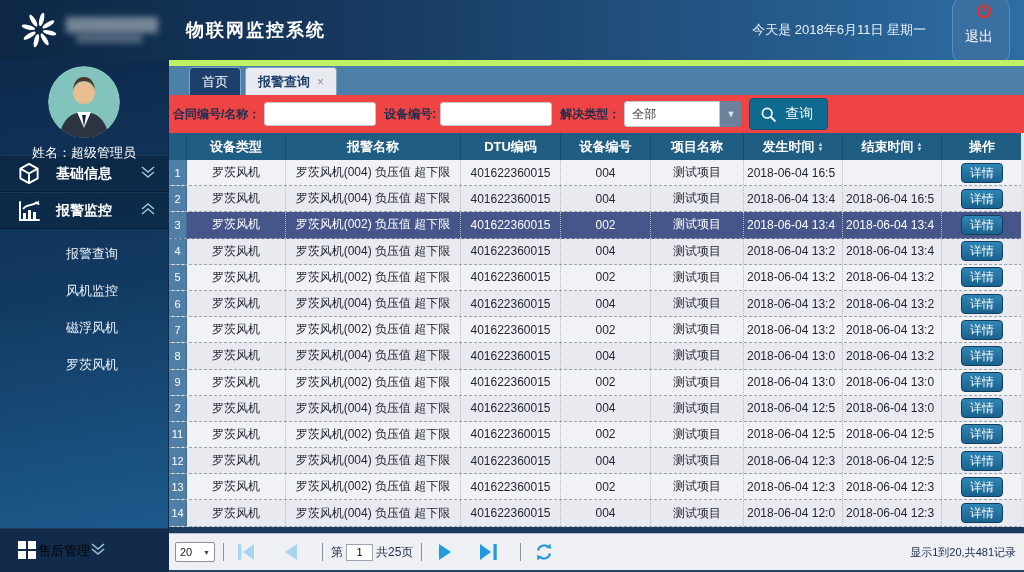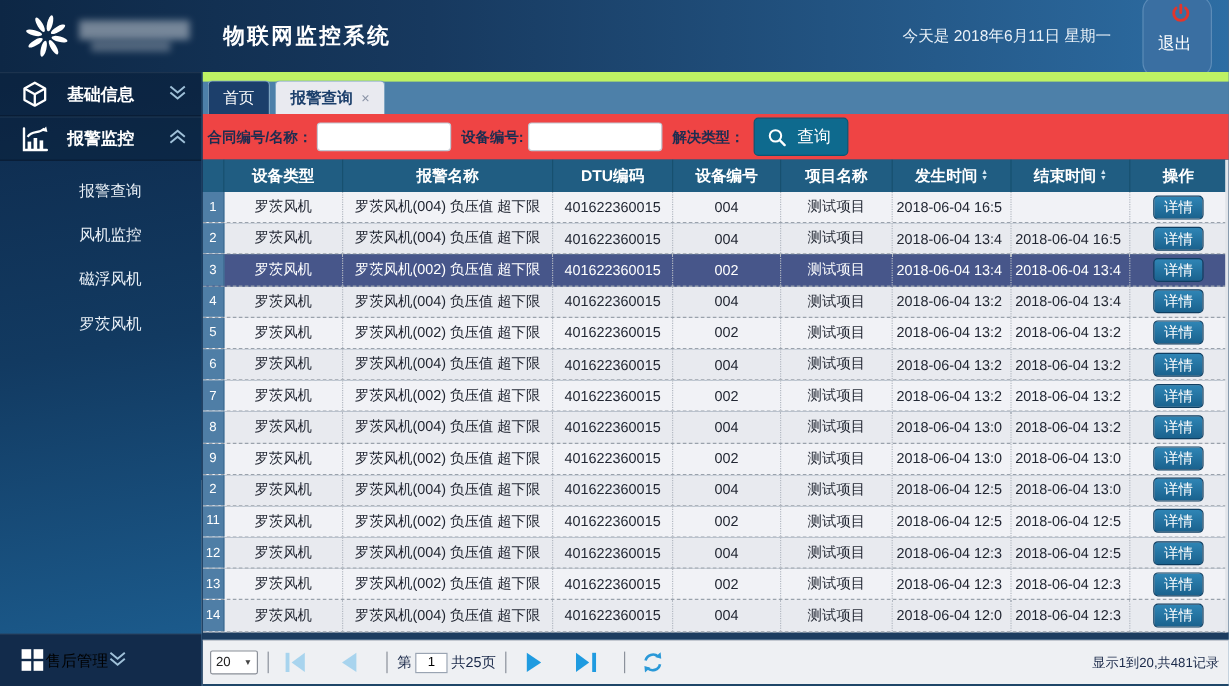--- a/index.html
+++ b/index.html
@@ -42,7 +42,7 @@
   
   .main { position:absolute; left:168px; top:60px; width:856px; height:512px; background:#4d80a9;
           border-left:1px solid #0e2a4a; display:flex; flex-direction:column; }
-  .tabbar { height:35px; background:#4d80a9; border-top:8px solid #bef264; display:flex; align-items:flex-end; padding-left:4px; }
+  .tabbar { height:35px; background:#4d80a9; border-top:6px solid #bef264; display:flex; align-items:flex-end; padding-left:20px; }
   .tab { height:28px; display:flex; align-items:center; padding:0 12px; font-size:13px;
          border-radius:4px 4px 0 0; margin-right:4px; cursor:pointer; border:1px solid #7fa5c2; border-bottom:none; }
   .tab-dark { background:#1c3f6b; color:#ffffff; }

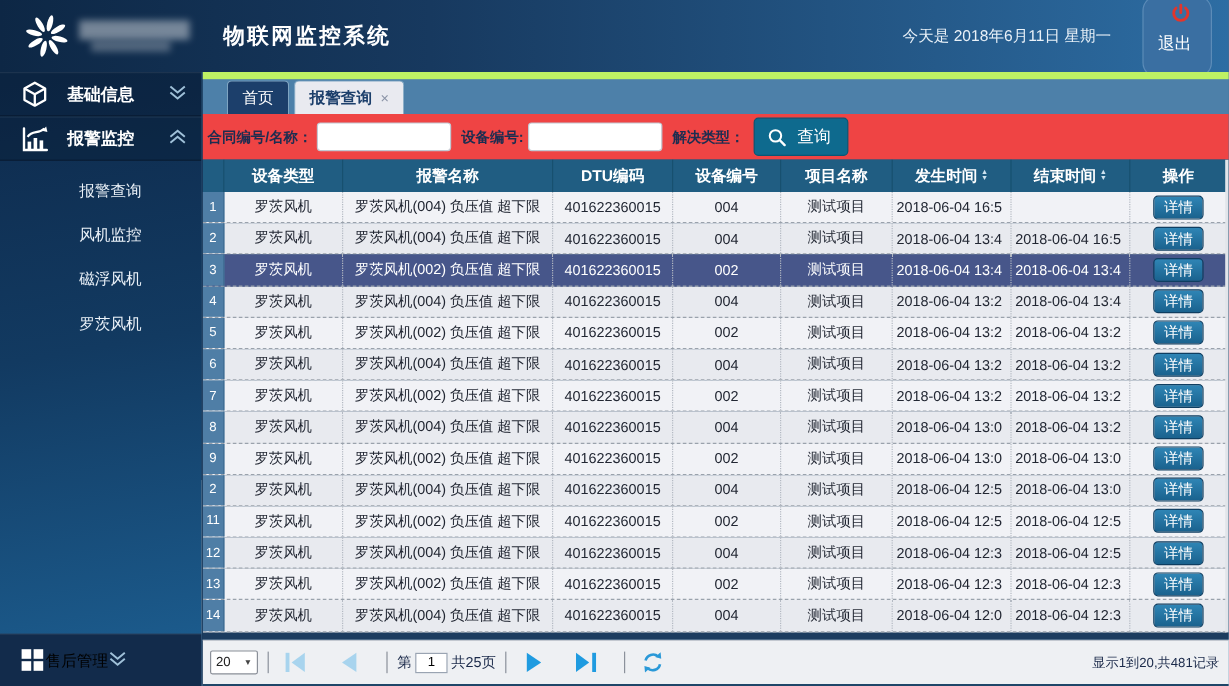--- a/index.html
+++ b/index.html
@@ -222,6 +222,10 @@
       <span class="flabel" style="margin-left:4px;">设备编号:</span>
       <input class="finput" type="text" value="" style="">
       <span class="flabel" style="margin-left:4px;">解决类型：</span>
+      <div class="fselect">
+        <div class="sel-box">全部</div>
+        <div class="sel-arrow">▼</div>
+      </div>
       <button class="search-btn">
         <svg width="17" height="17" viewBox="0 0 20 20">
           <circle cx="8.5" cy="8.5" r="5.6" stroke="#ffffff" stroke-width="2" fill="none"></circle>

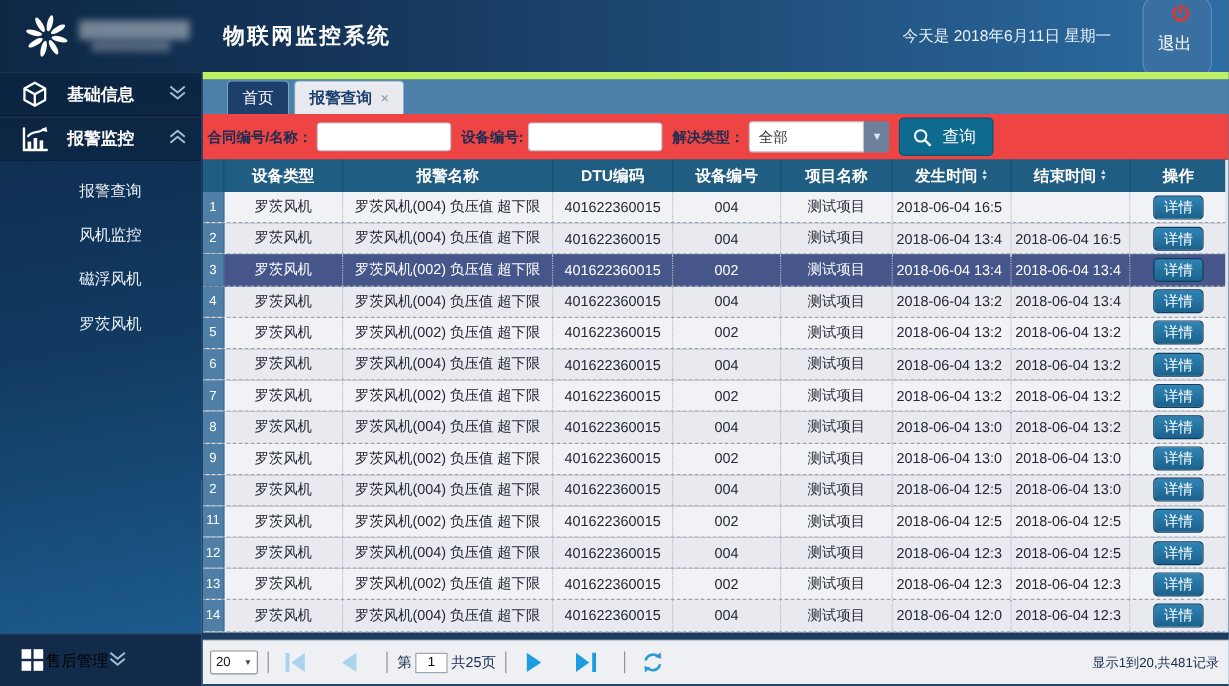--- a/index.html
+++ b/index.html
@@ -133,6 +133,24 @@
   </div>
 
   <div class="sidebar">
+    <div class="profile">
+      <svg class="avatar" viewBox="0 0 72 72">
+        <defs>
+            <clipPath id="avclip">
+              <circle cx="36" cy="36" r="36"></circle>
+            </clipPath>
+          </defs>
+        <g clip-path="url(#avclip)">
+          <rect width="72" height="72" fill="#82c4bd"></rect>
+          <path d="M11 74 C13 52 25 46 36 46 C47 46 59 52 61 74 Z" fill="#2b3440"></path>
+          <path d="M29 46 L36 62 L43 46 Z" fill="#ffffff"></path>
+          <path d="M34 49 h4 l-2 12 z" fill="#1b2430"></path>
+          <circle cx="36" cy="27" r="11" fill="#e9bd92"></circle>
+          <path d="M25 26 a11 11 0 0 1 22 0 c0-9-4-15-11-15 s-11 6-11 15z" fill="#4a3728"></path>
+        </g>
+      </svg>
+      <div class="username">姓名：超级管理员</div>
+    </div>
 
     <div class="menu">
 

